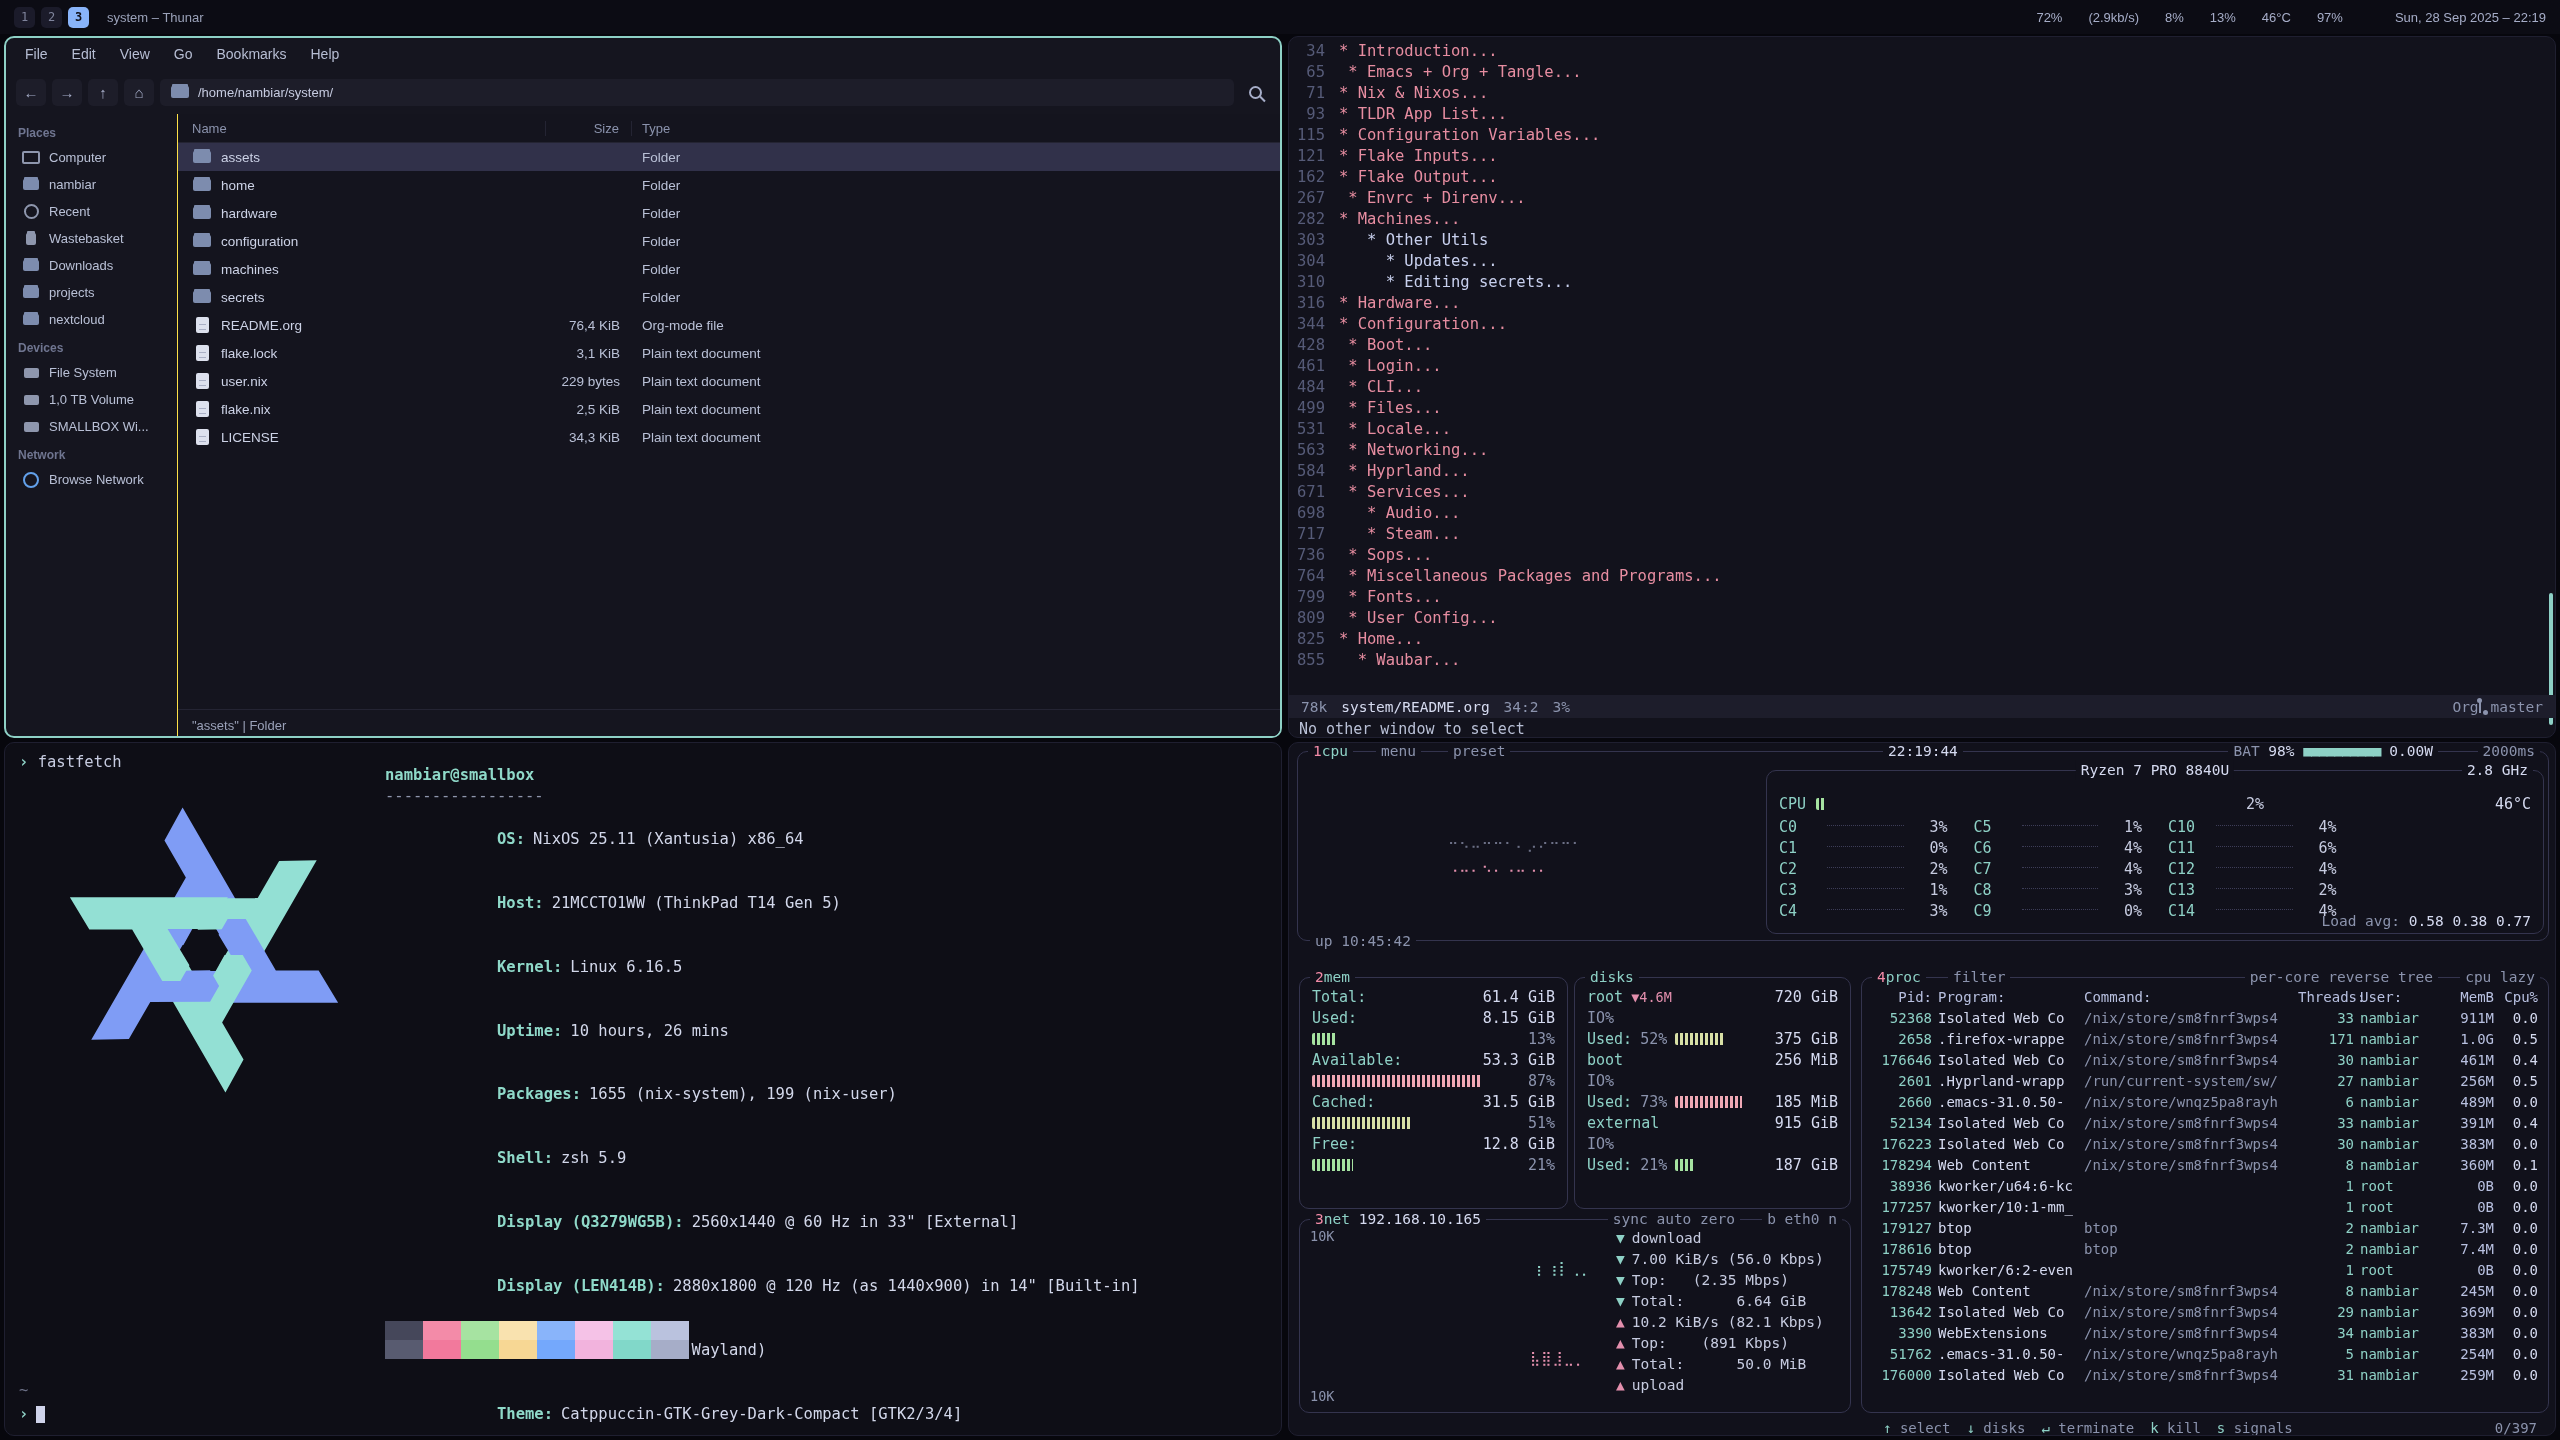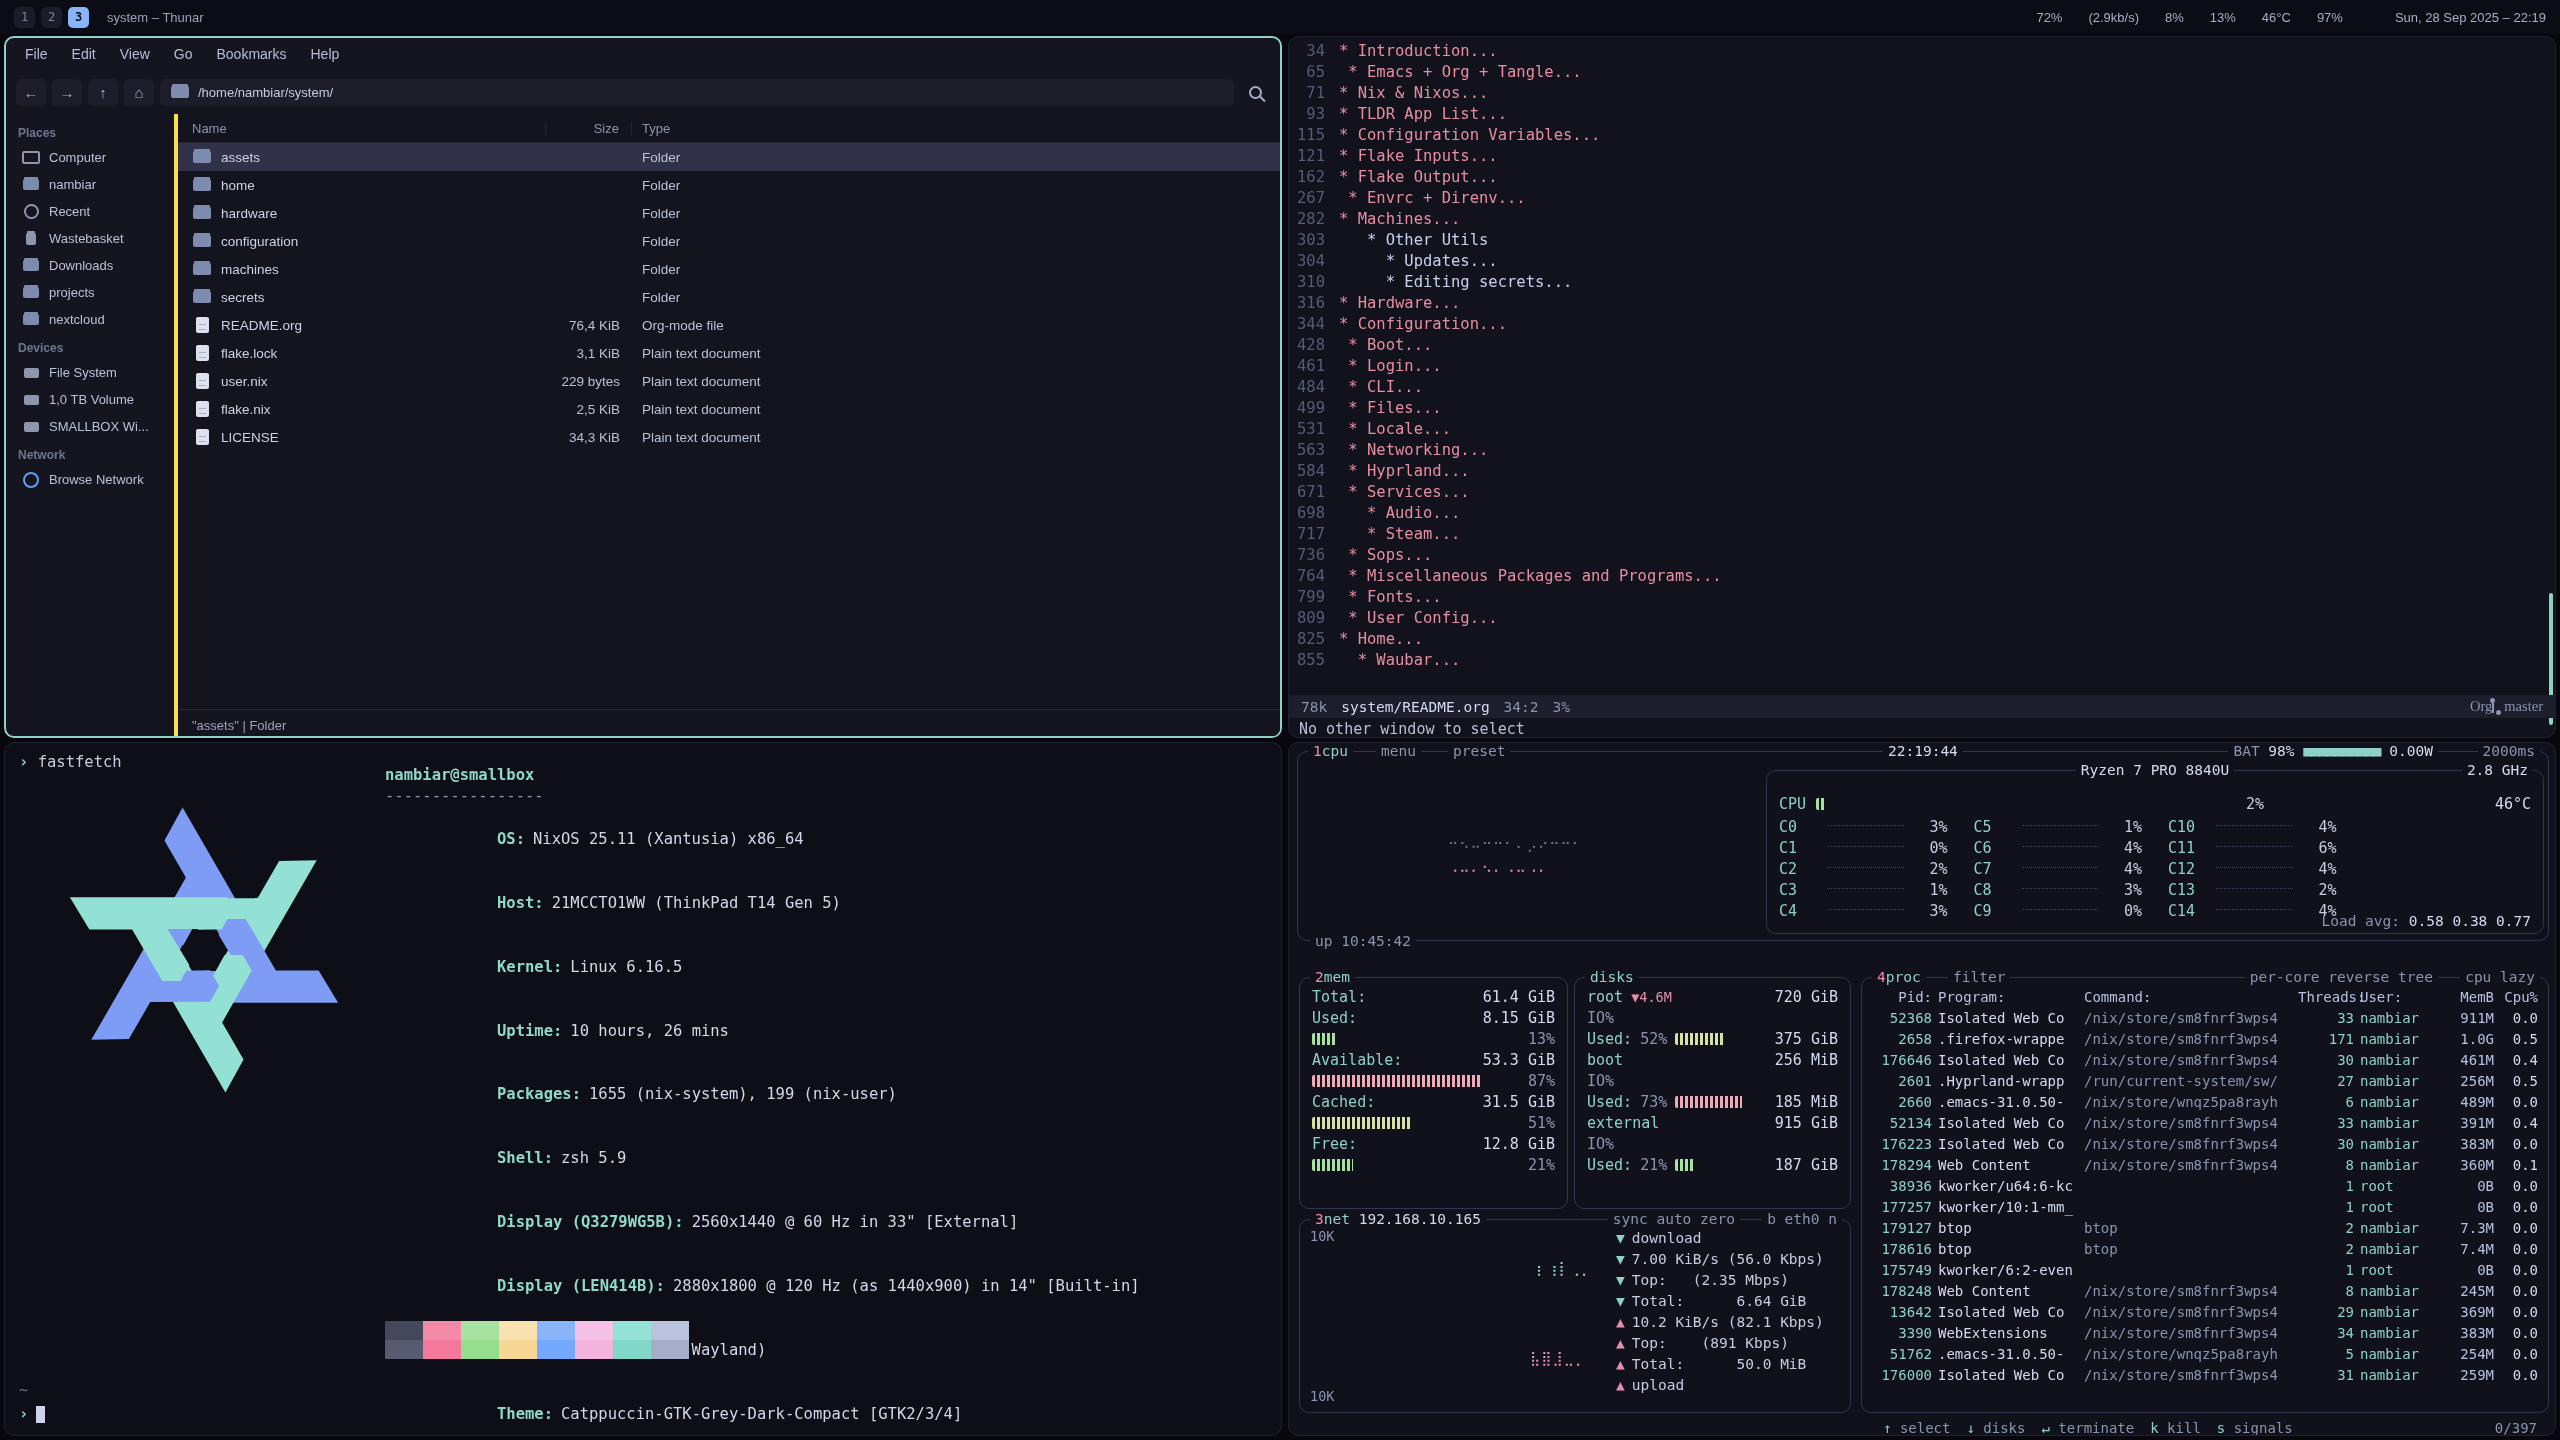--- a/index.html
+++ b/index.html
@@ -39,7 +39,7 @@
   .ic-search::after{content:"";position:absolute;width:7px;height:2px;background:#a6adc8;
                     transform:rotate(45deg);right:-6px;bottom:-3px;}
   .thunar-body{display:flex;height:calc(100% - 72px);}
-  .sidebar{width:172px;border-right:4px solid #fde047;padding-top:4px;box-sizing:border-box;flex:none;}
+  .sidebar{width:172px;border-right:1px solid #fde047;padding-top:4px;box-sizing:border-box;flex:none;}
   .sb-head{font-size:12px;font-weight:bold;color:#6f7590;padding:8px 12px 4px 12px;}
   .sb-item{height:27px;display:flex;align-items:center;gap:9px;padding-left:16px;font-size:13px;color:#b9c0d6;}
   .si{width:18px;height:16px;display:flex;align-items:center;justify-content:center;flex:none;}

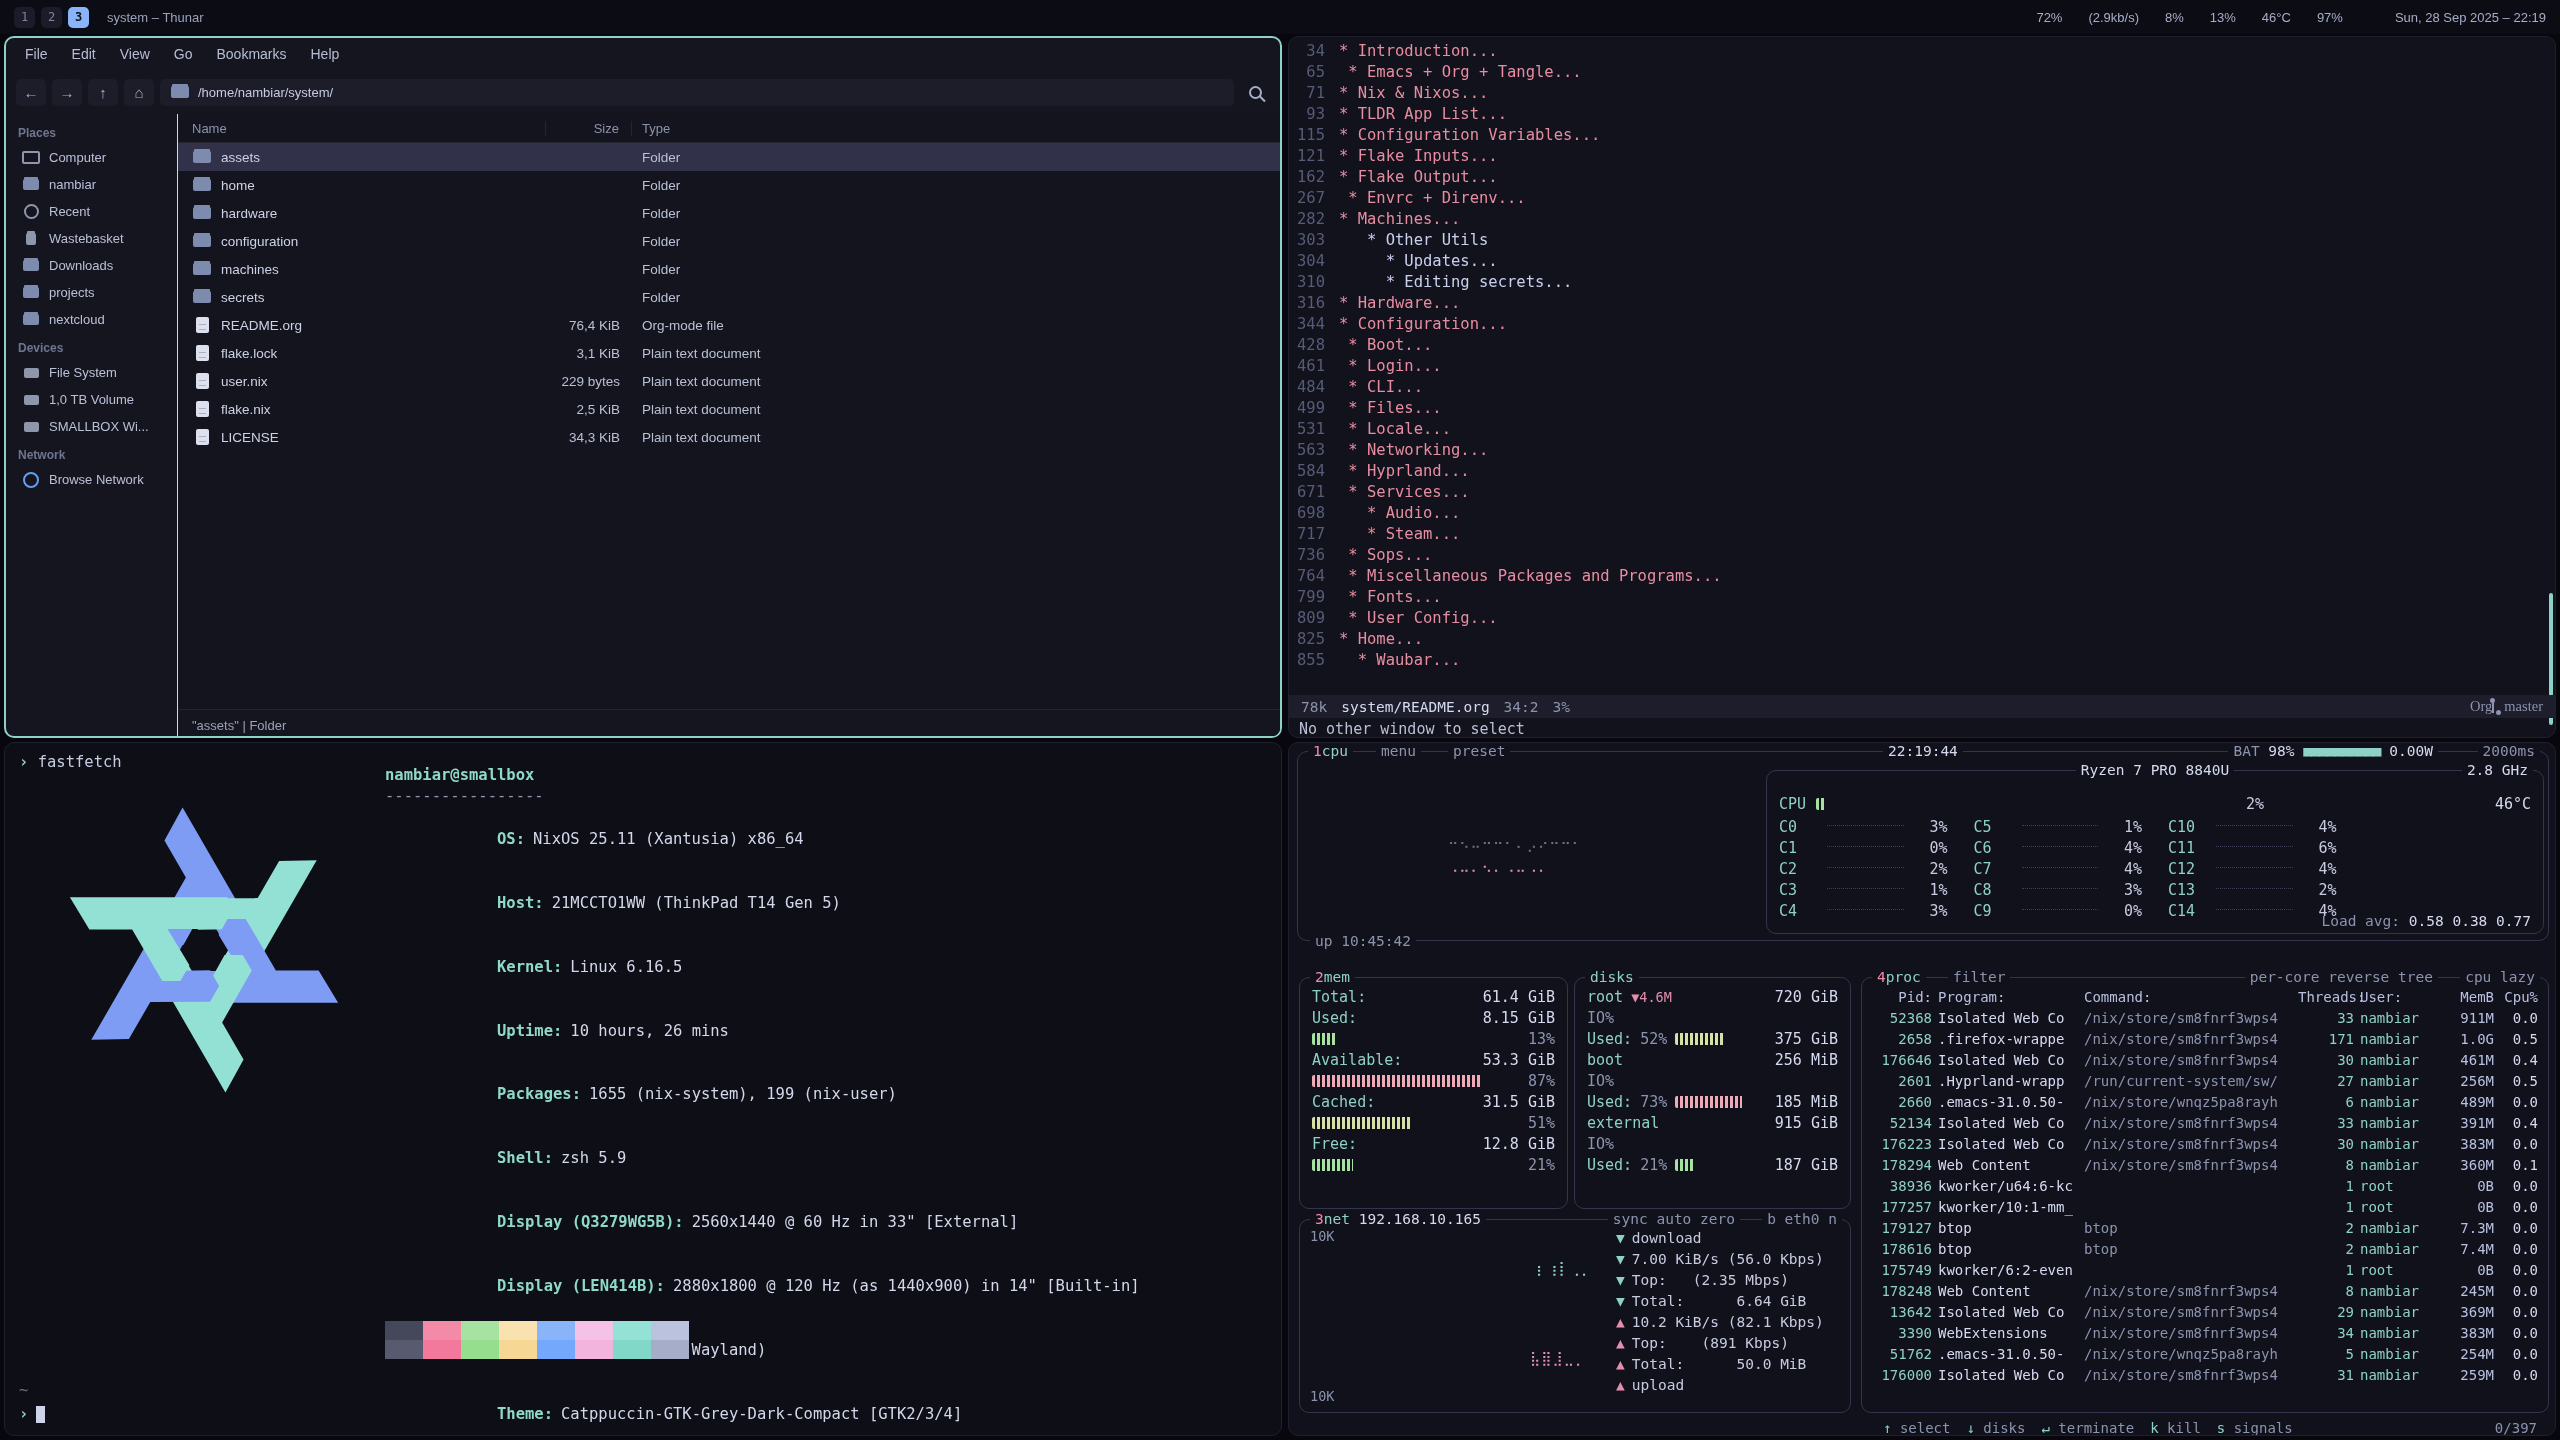--- a/index.html
+++ b/index.html
@@ -82,7 +82,7 @@
   .modeline{position:absolute;left:0;right:0;top:658px;height:23px;background:#1d1d2b;
             display:flex;align-items:center;gap:14px;padding:0 12px;font-size:14.5px;color:#8b93ad;}
   .ml-file{color:#d6dbf0;}
-  .ml-right{margin-left:auto;display:flex;align-items:center;font-family:Liberation Serif, serif;}
+  .ml-right{margin-left:auto;display:flex;align-items:center;}
   .git-ico{width:10px;height:13px;border-left:2px solid #8b93ad;position:relative;display:inline-block;}
   .git-ico::before{content:"";position:absolute;left:-4px;top:-2px;width:5px;height:5px;border-radius:50%;background:#8b93ad;}
   .git-ico::after{content:"";position:absolute;left:2px;bottom:-2px;width:5px;height:5px;border-radius:50%;background:#8b93ad;}

